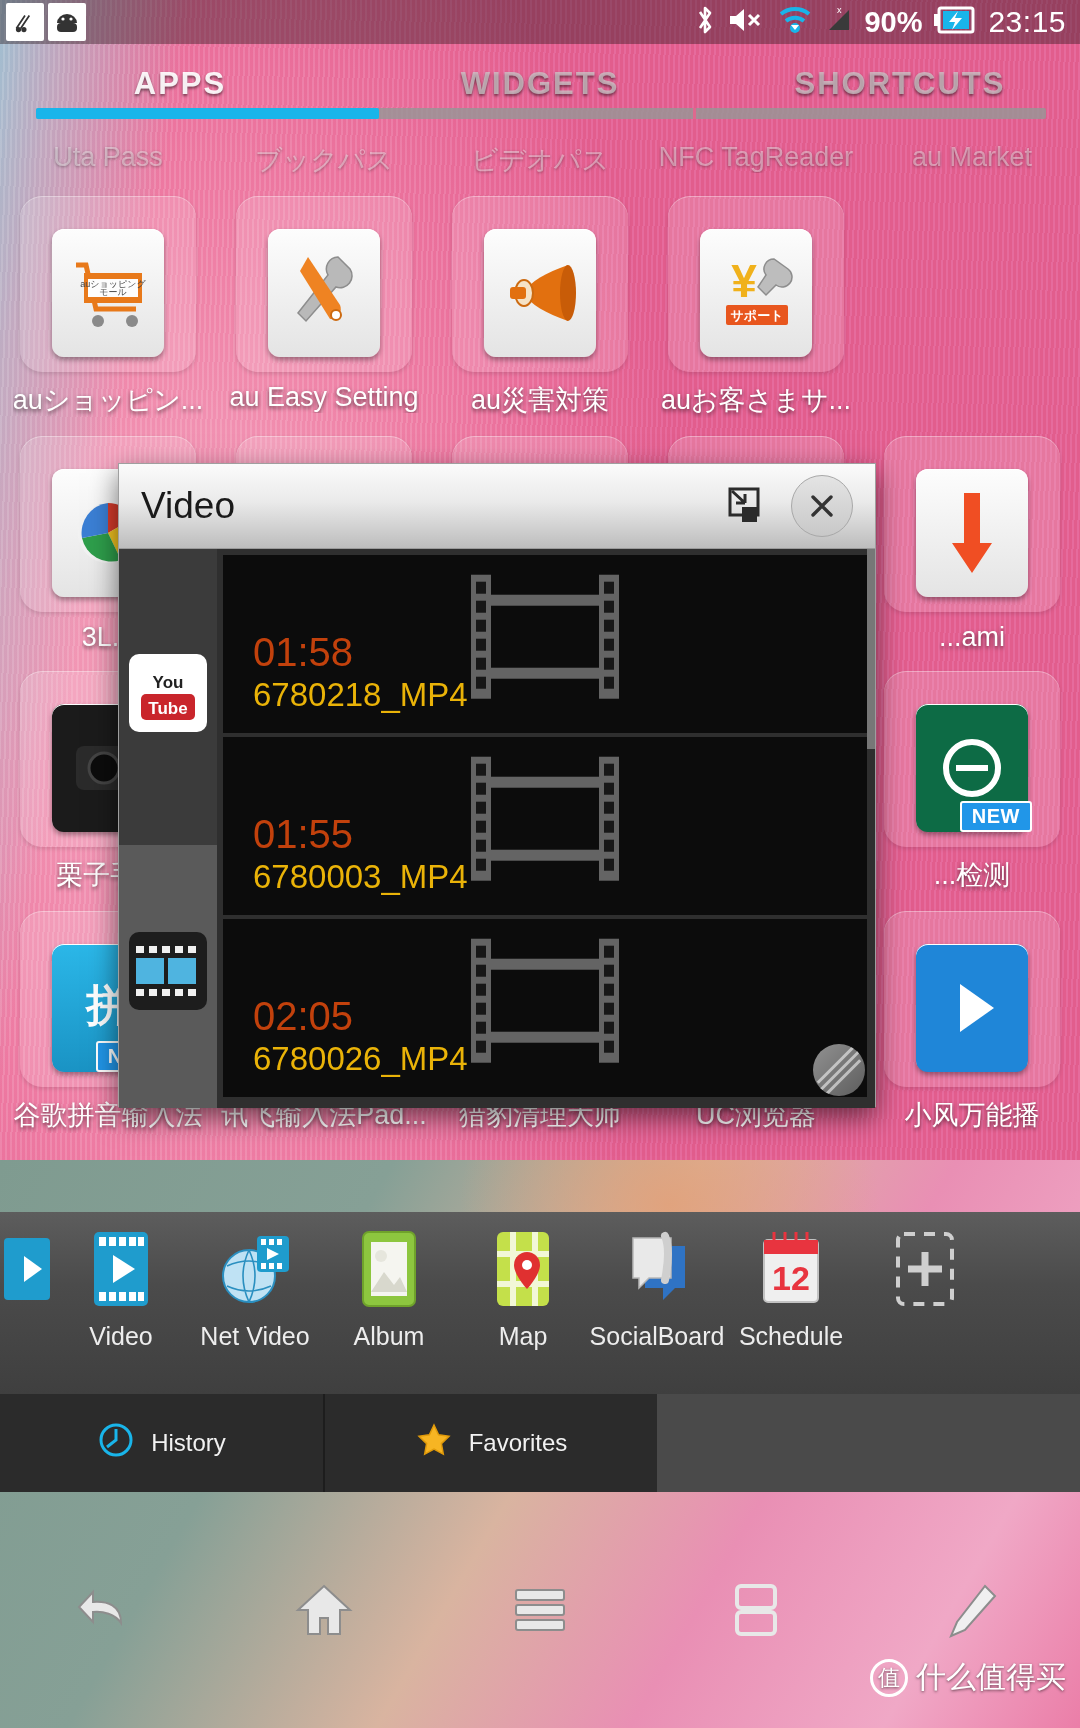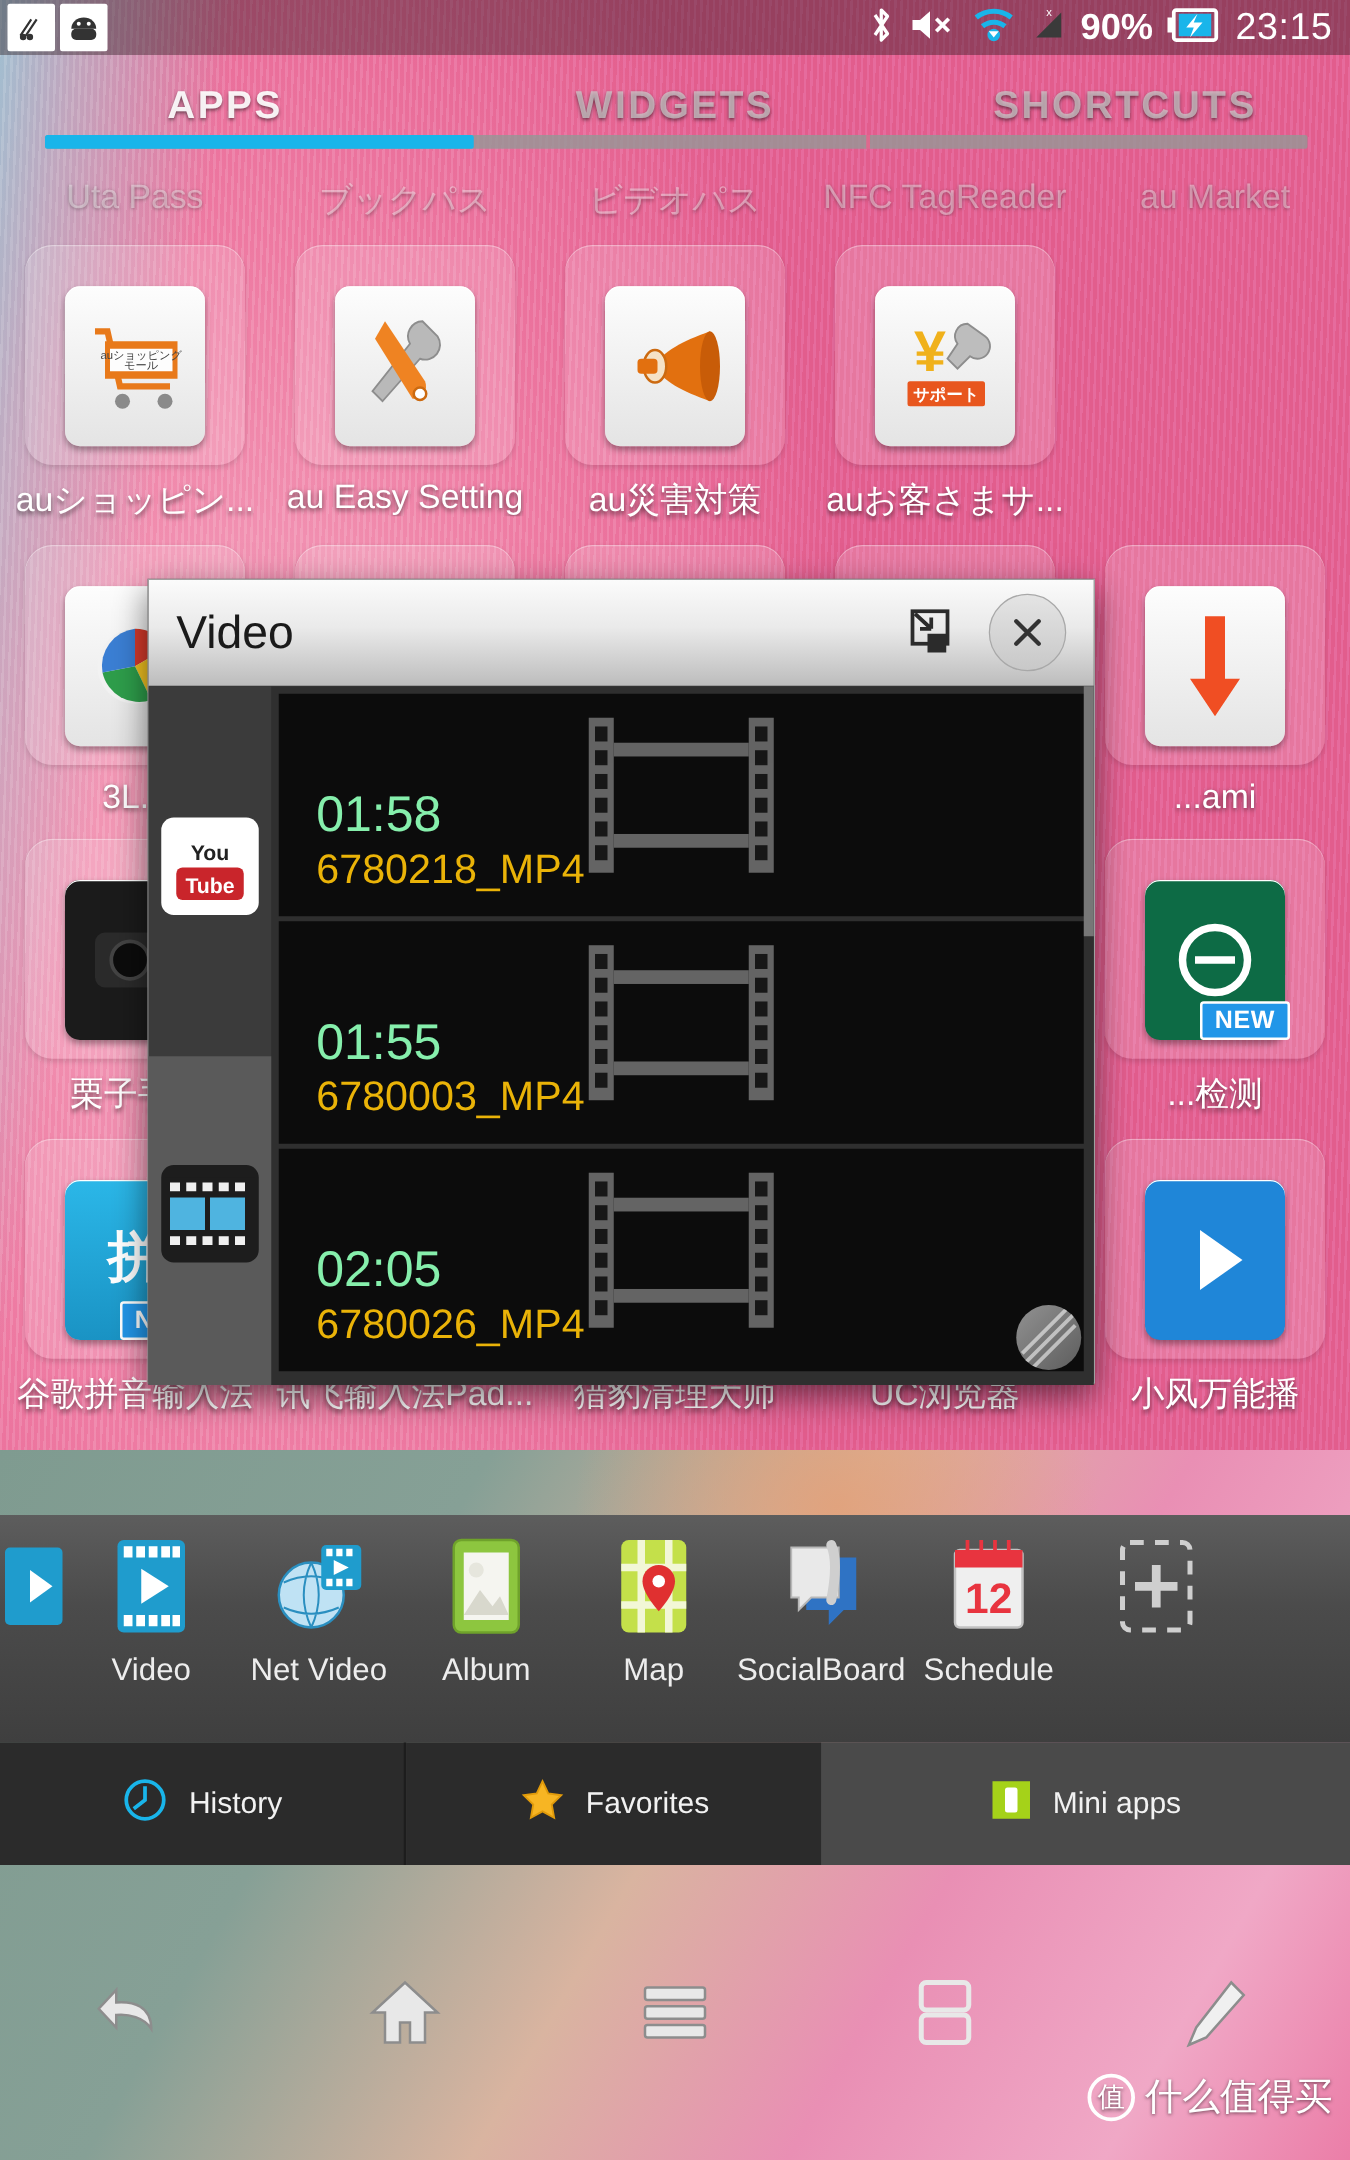--- a/index.html
+++ b/index.html
@@ -185,7 +185,7 @@
     position:relative; display:flex; align-items:flex-end;
   }
   .vrow .meta{ padding:0 0 18px 30px; }
-  .vrow .dur{ font-size:40px; color:#86efac; line-height:1.15; }
+  .vrow .dur{ font-size:40px; color:#c2410c; line-height:1.15; }
   .vrow .name{ font-size:33px; color:#eab308; line-height:1.2; }
   .vrow .thumb{ position:absolute; left:50%; top:50%; transform:translate(-50%,-54%); opacity:.62; }
   #vw-scroll{

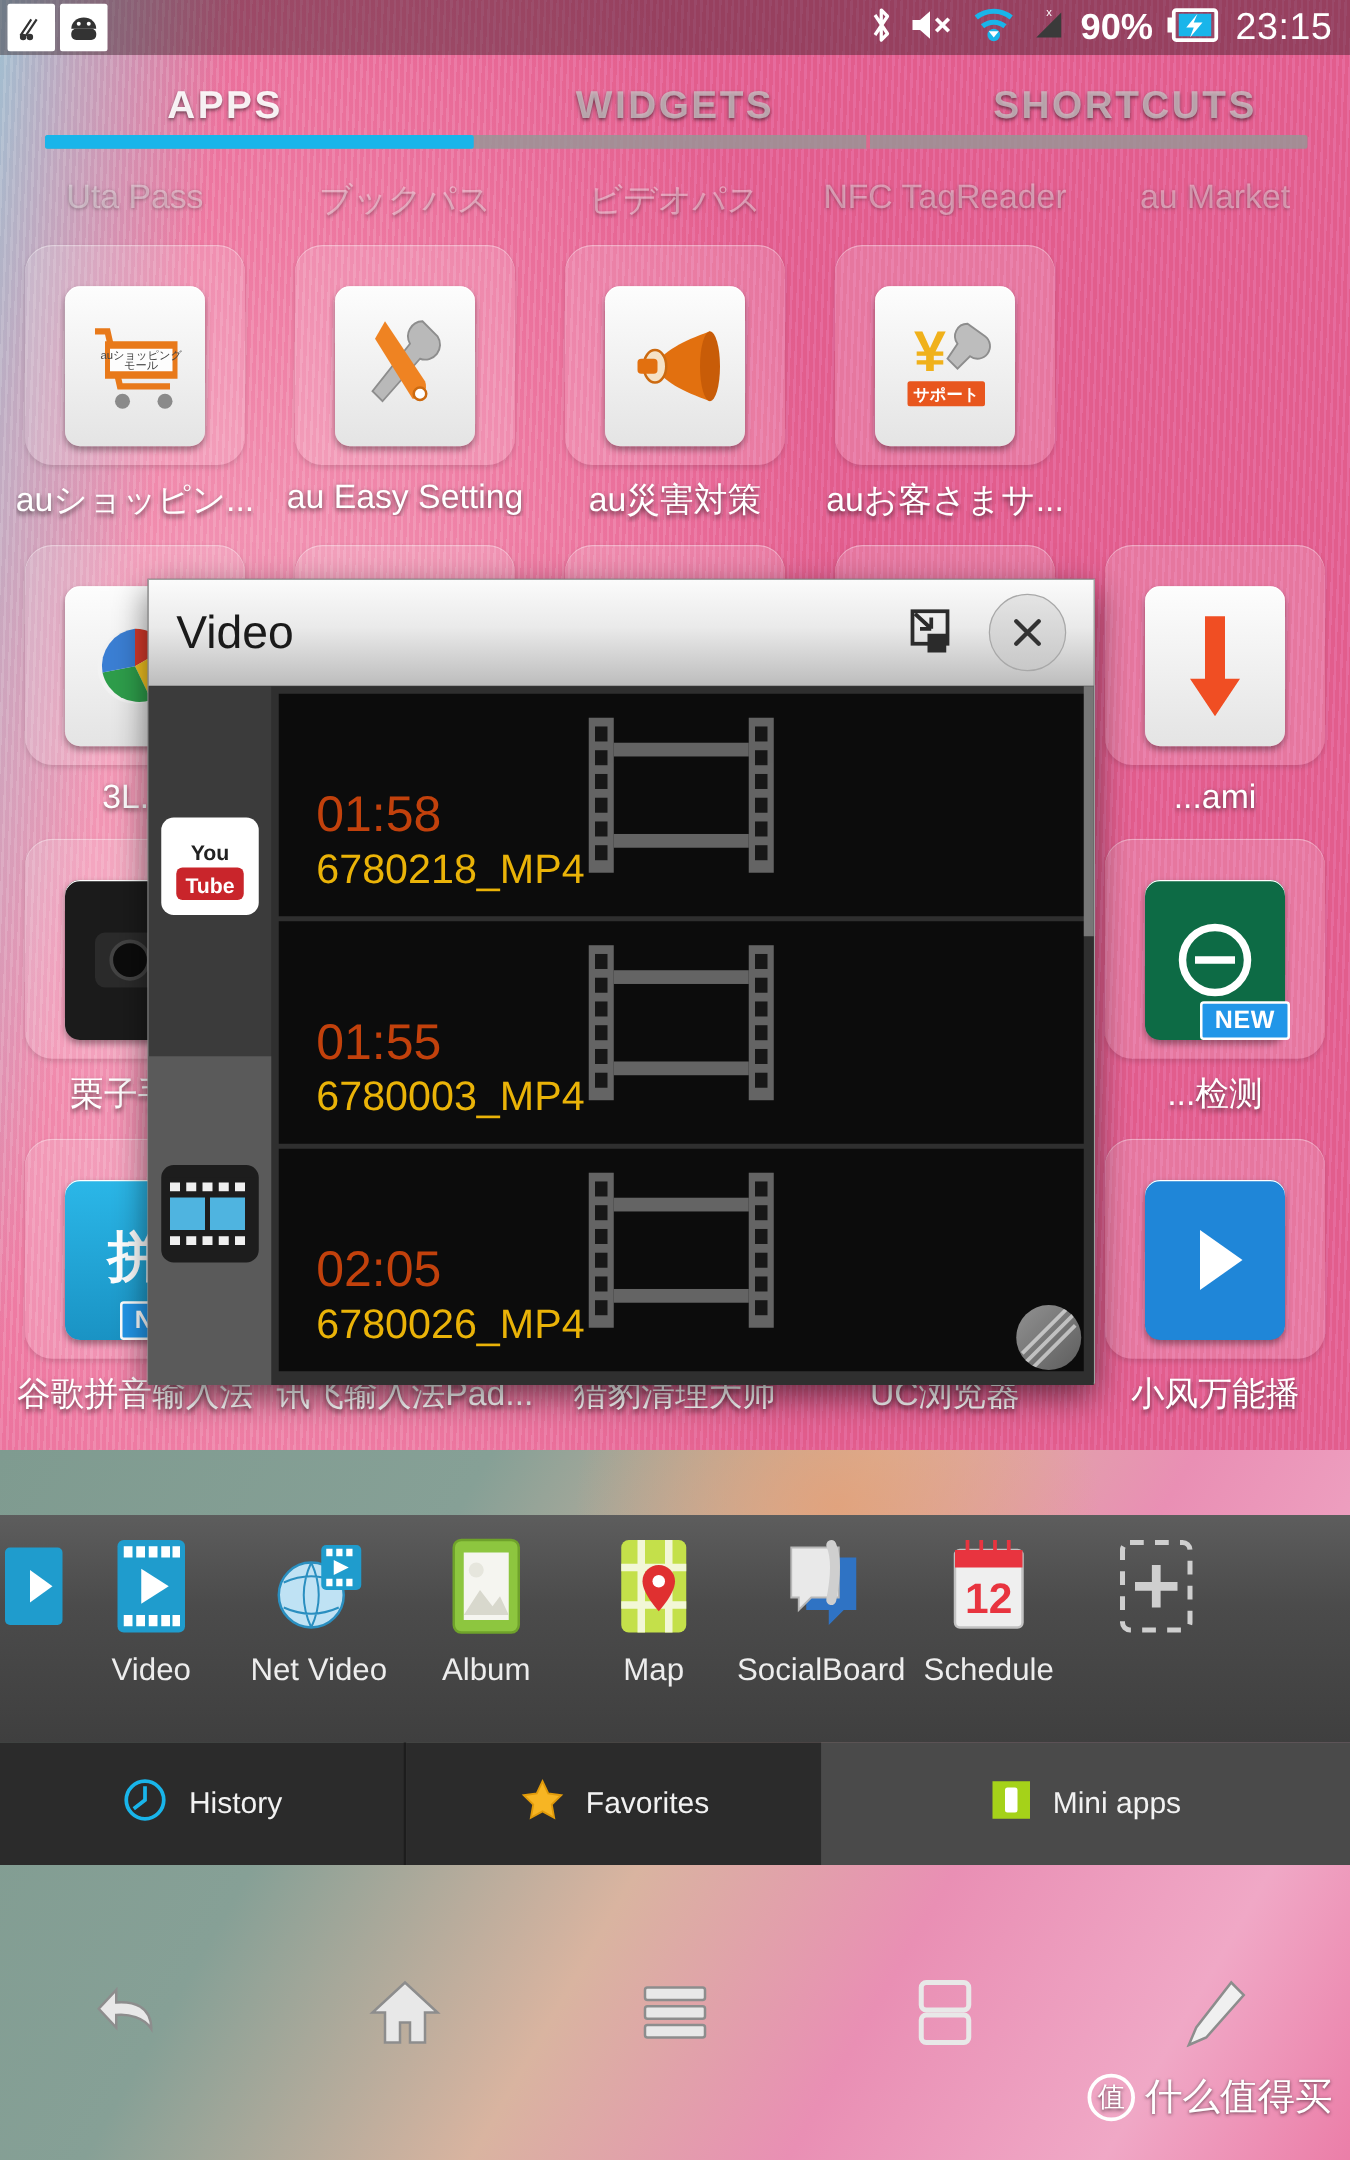--- a/index.html
+++ b/index.html
@@ -629,15 +629,6 @@
         </svg>
     </span>
     <span>Favorites</span>
-  </div>
-  <div class="btab t3">
-    <span>
-      <svg width="34" height="34" viewBox="0 0 34 34">
-          <rect x="2" y="2" width="30" height="30" fill="#a5d219"></rect>
-          <rect x="12" y="7" width="10" height="20" rx="2" fill="#fff"></rect>
-        </svg>
-    </span>
-    <span>Mini apps</span>
   </div>
 </div>
 

